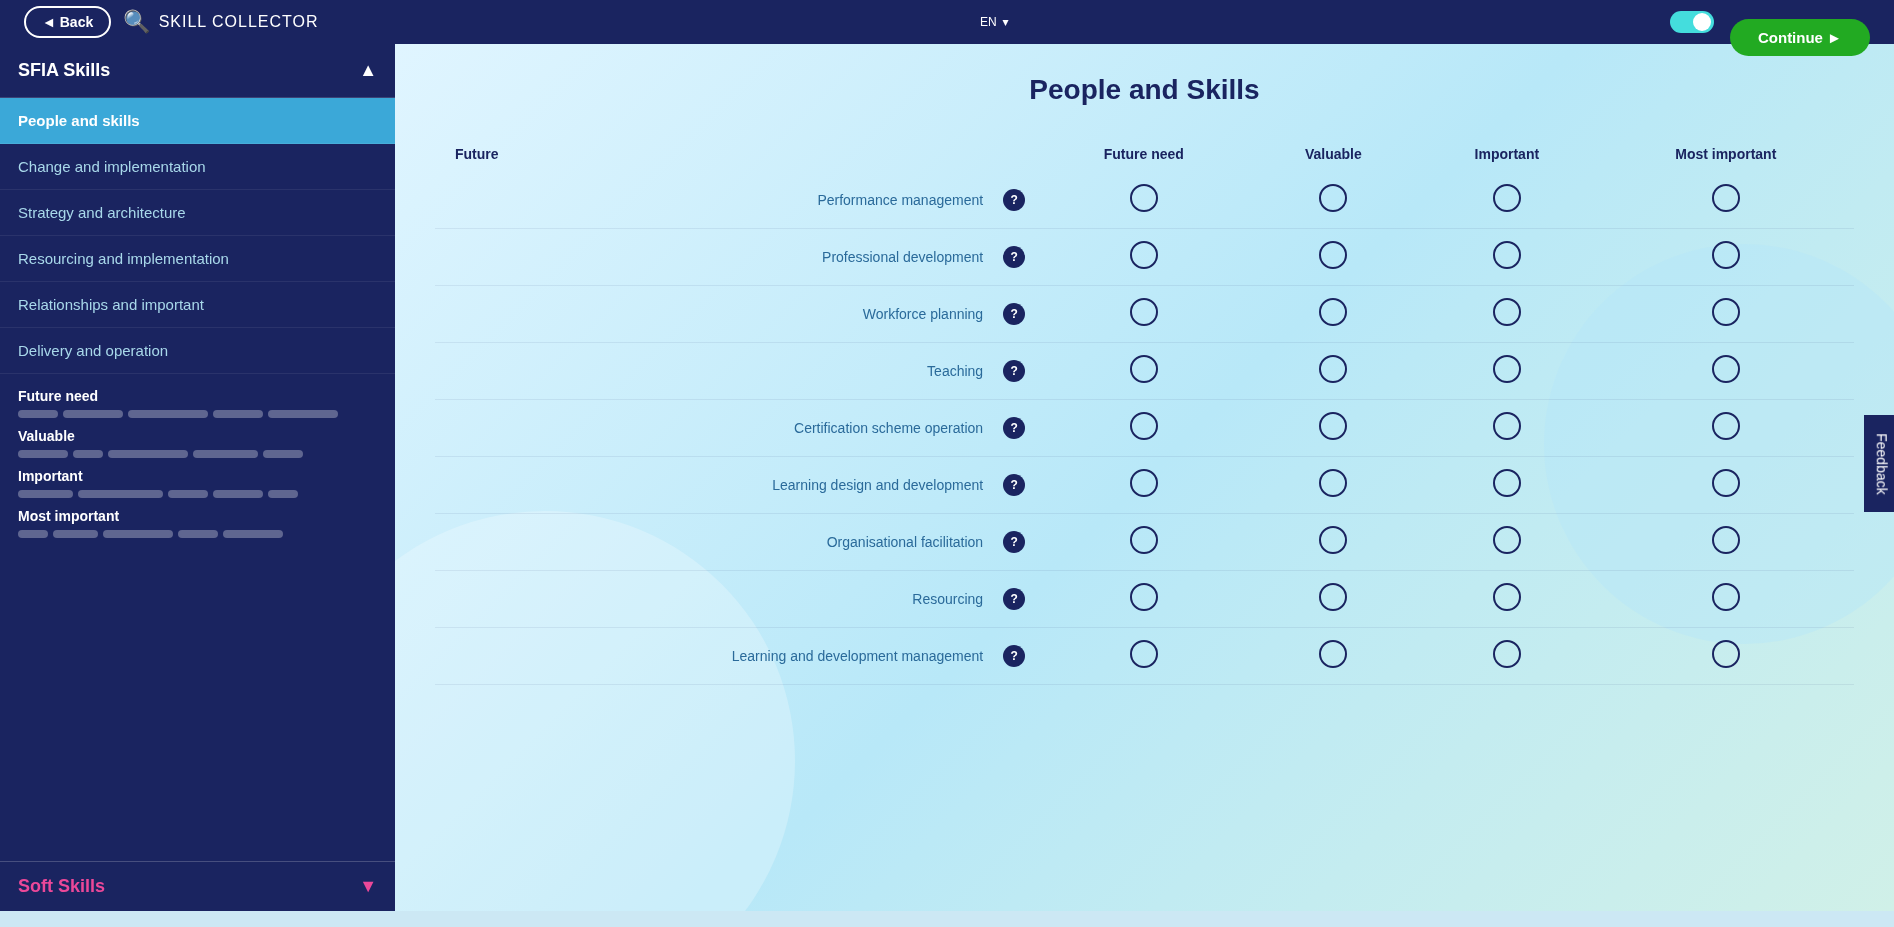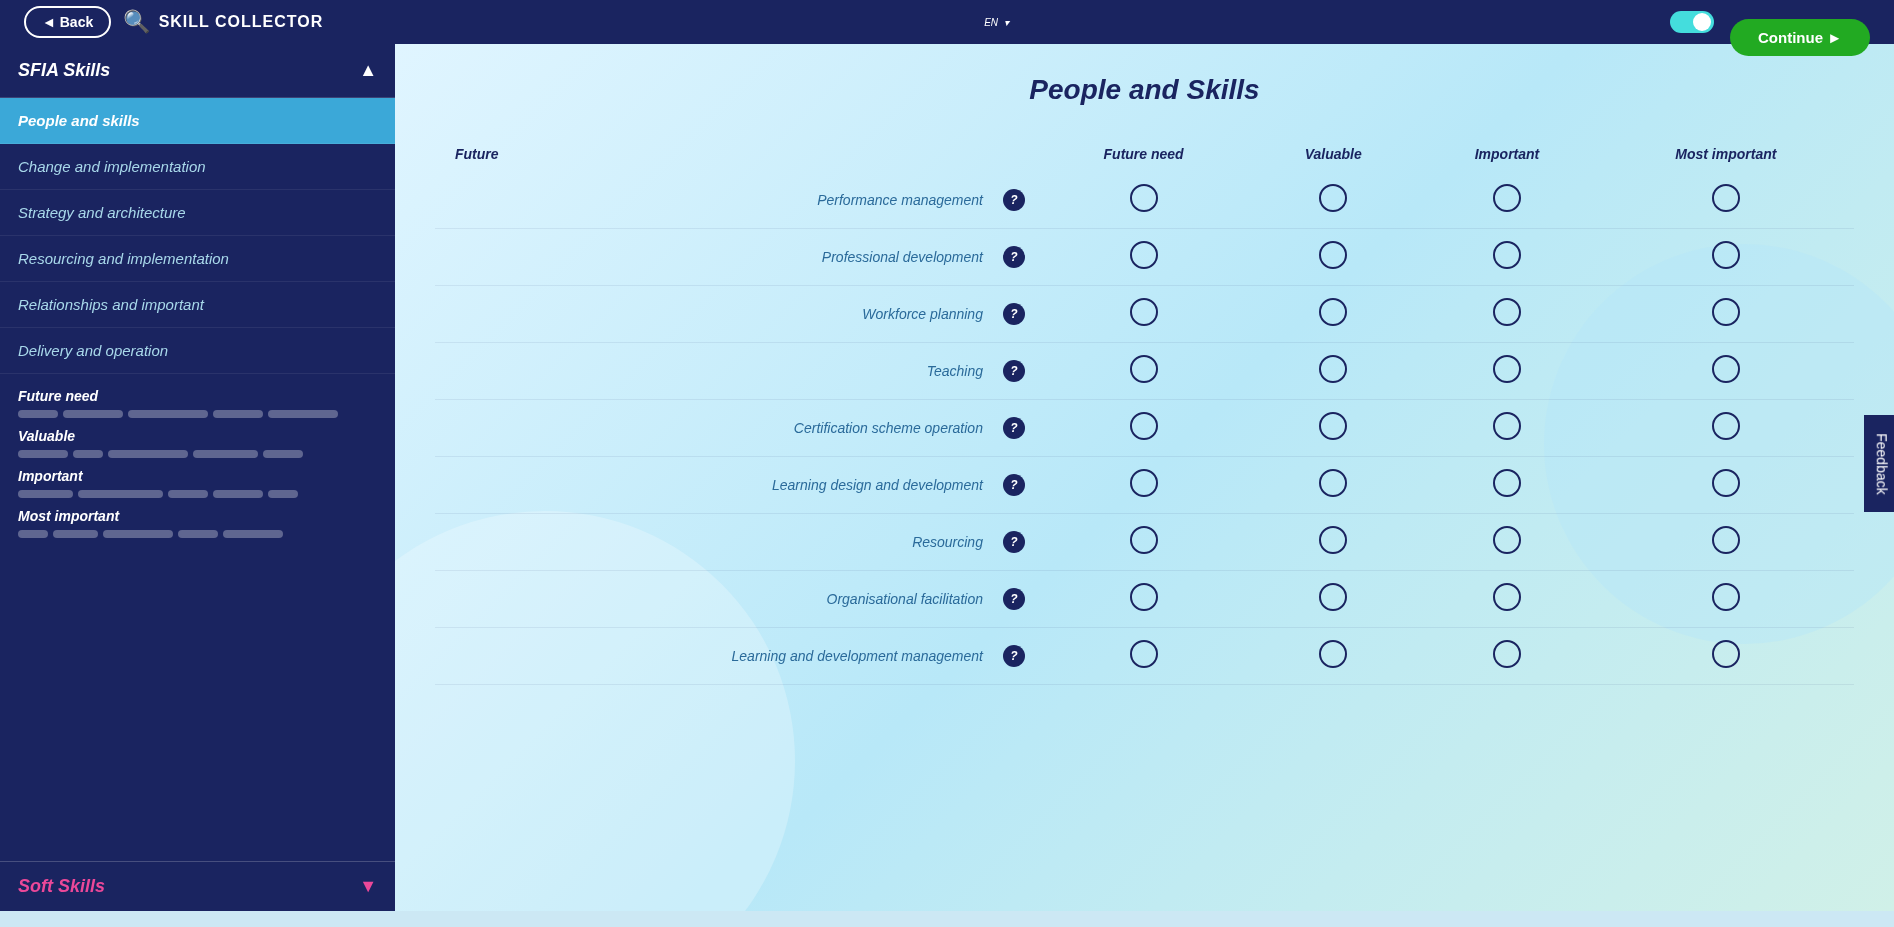--- a/index.html
+++ b/index.html
@@ -29,7 +29,7 @@
     }
     .logo-area { display: flex; align-items: center; gap: 8px; }
     .logo-icon { font-size: 22px; }
-    .logo-text { color: #fff; font-weight: bold; font-size: 16px; letter-spacing: 1px; }
+    .logo-text { color: #fff; font-weight: normal; font-size: 16px; letter-spacing: 1px; }
     .header-center { display: flex; align-items: center; gap: 6px; }
     .lang-dropdown { color: #fff; font-size: 10px; font-style: italic; }
     .header-right { display: flex; align-items: center; gap: 16px; }

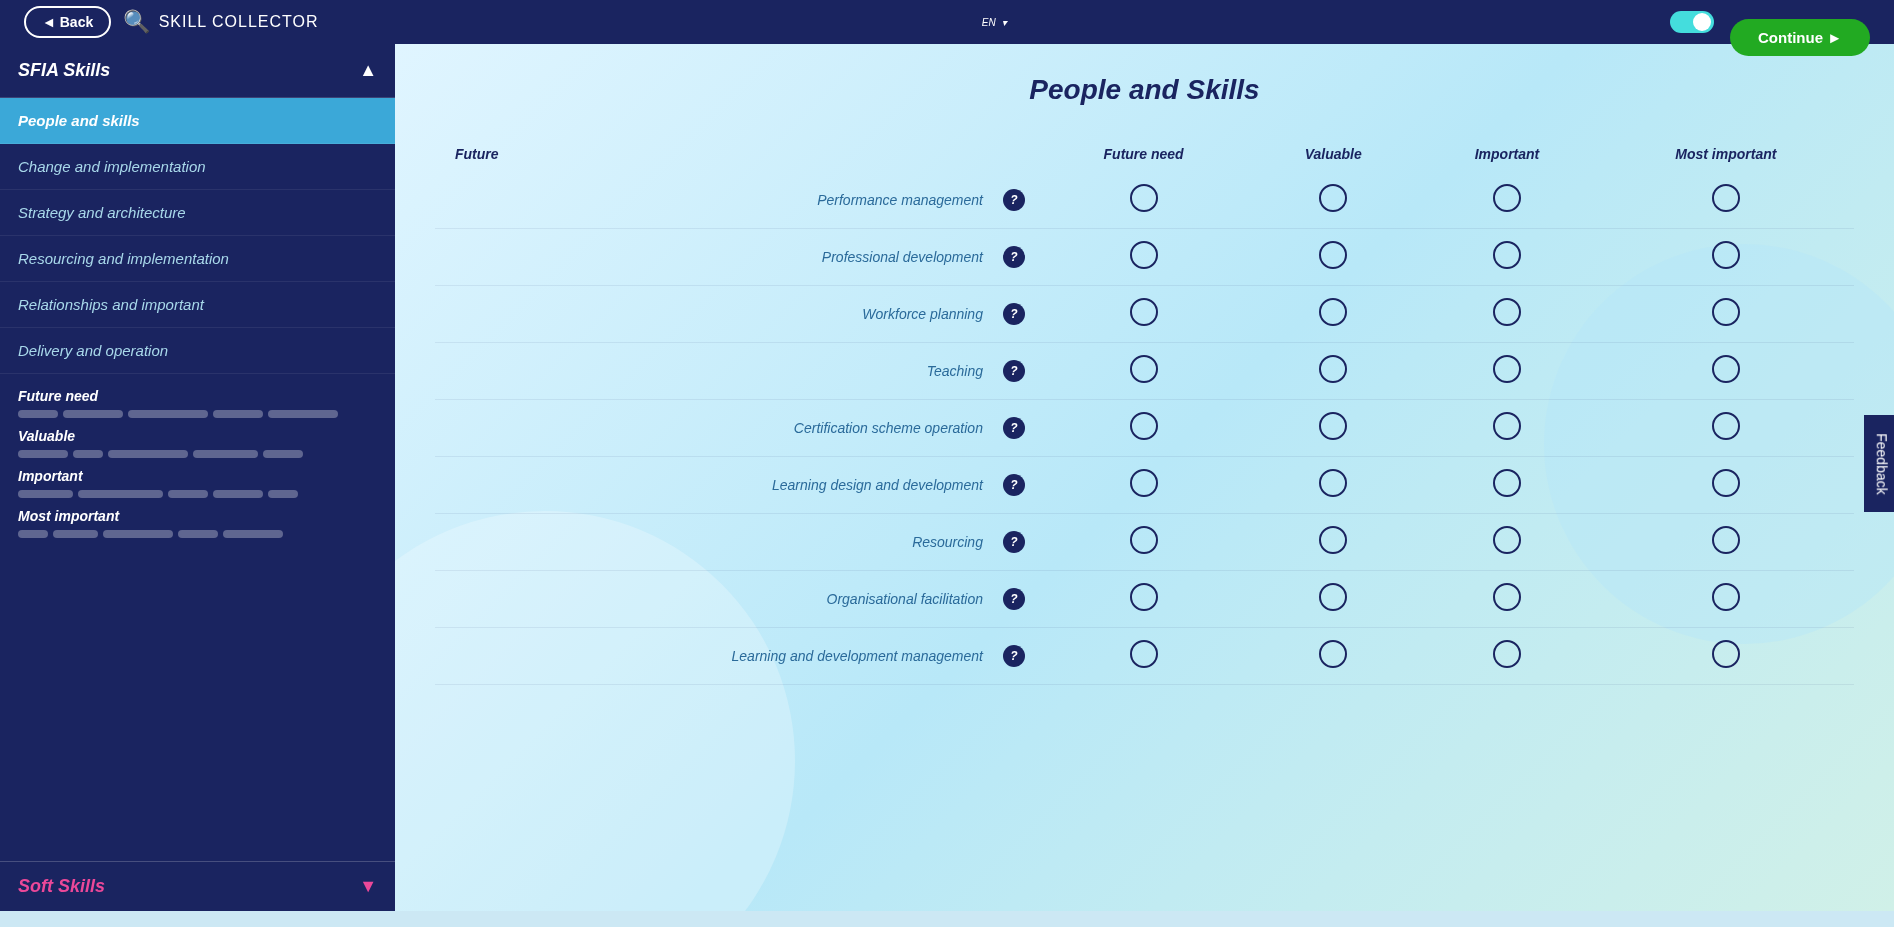--- a/index.html
+++ b/index.html
@@ -31,7 +31,7 @@
     .logo-icon { font-size: 22px; }
     .logo-text { color: #fff; font-weight: normal; font-size: 16px; letter-spacing: 1px; }
     .header-center { display: flex; align-items: center; gap: 6px; }
-    .lang-dropdown { color: #fff; font-size: 10px; font-style: italic; }
+    .lang-dropdown { color: #fff; font-size: 12px; }
     .header-right { display: flex; align-items: center; gap: 16px; }
     .toggle-switch {
       width: 44px; height: 22px; background: #4dd;

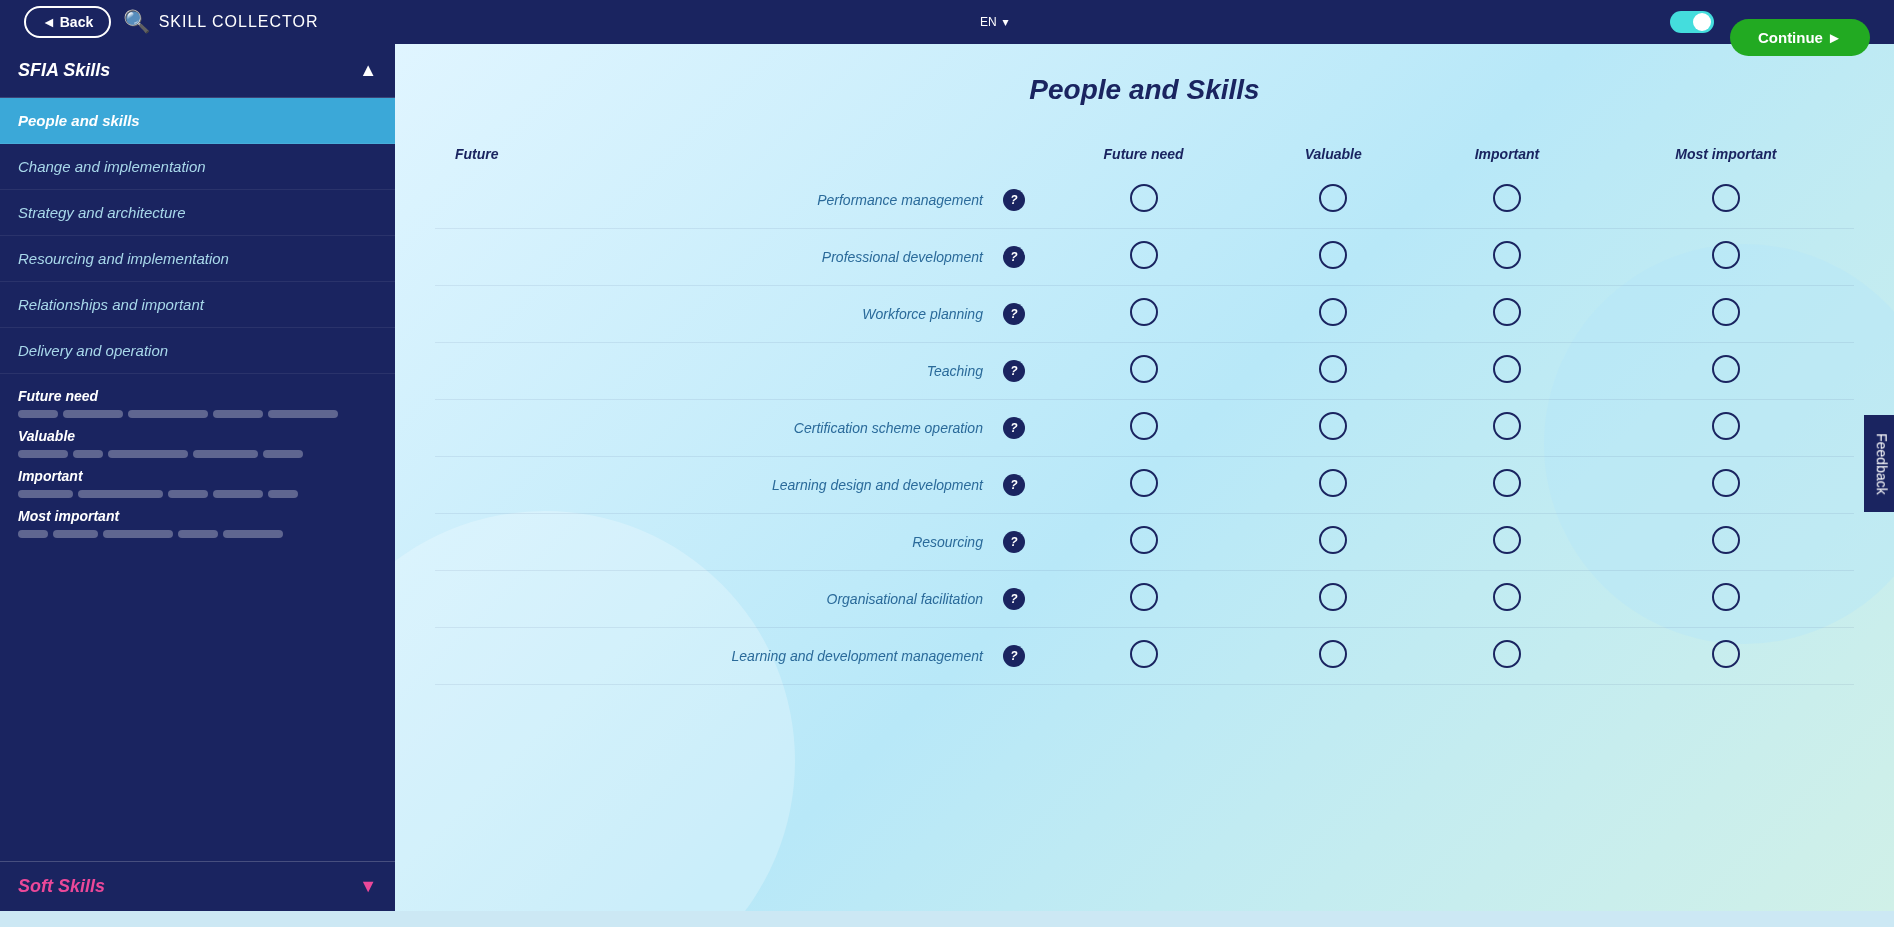--- a/index.html
+++ b/index.html
@@ -55,7 +55,7 @@
     }
 
     
-    .layout { display: flex; min-height: calc(927px - 60px); font-style: italic; }
+    .layout { display: flex; min-height: calc(927px - 60px); }
 
     
     .sidebar {

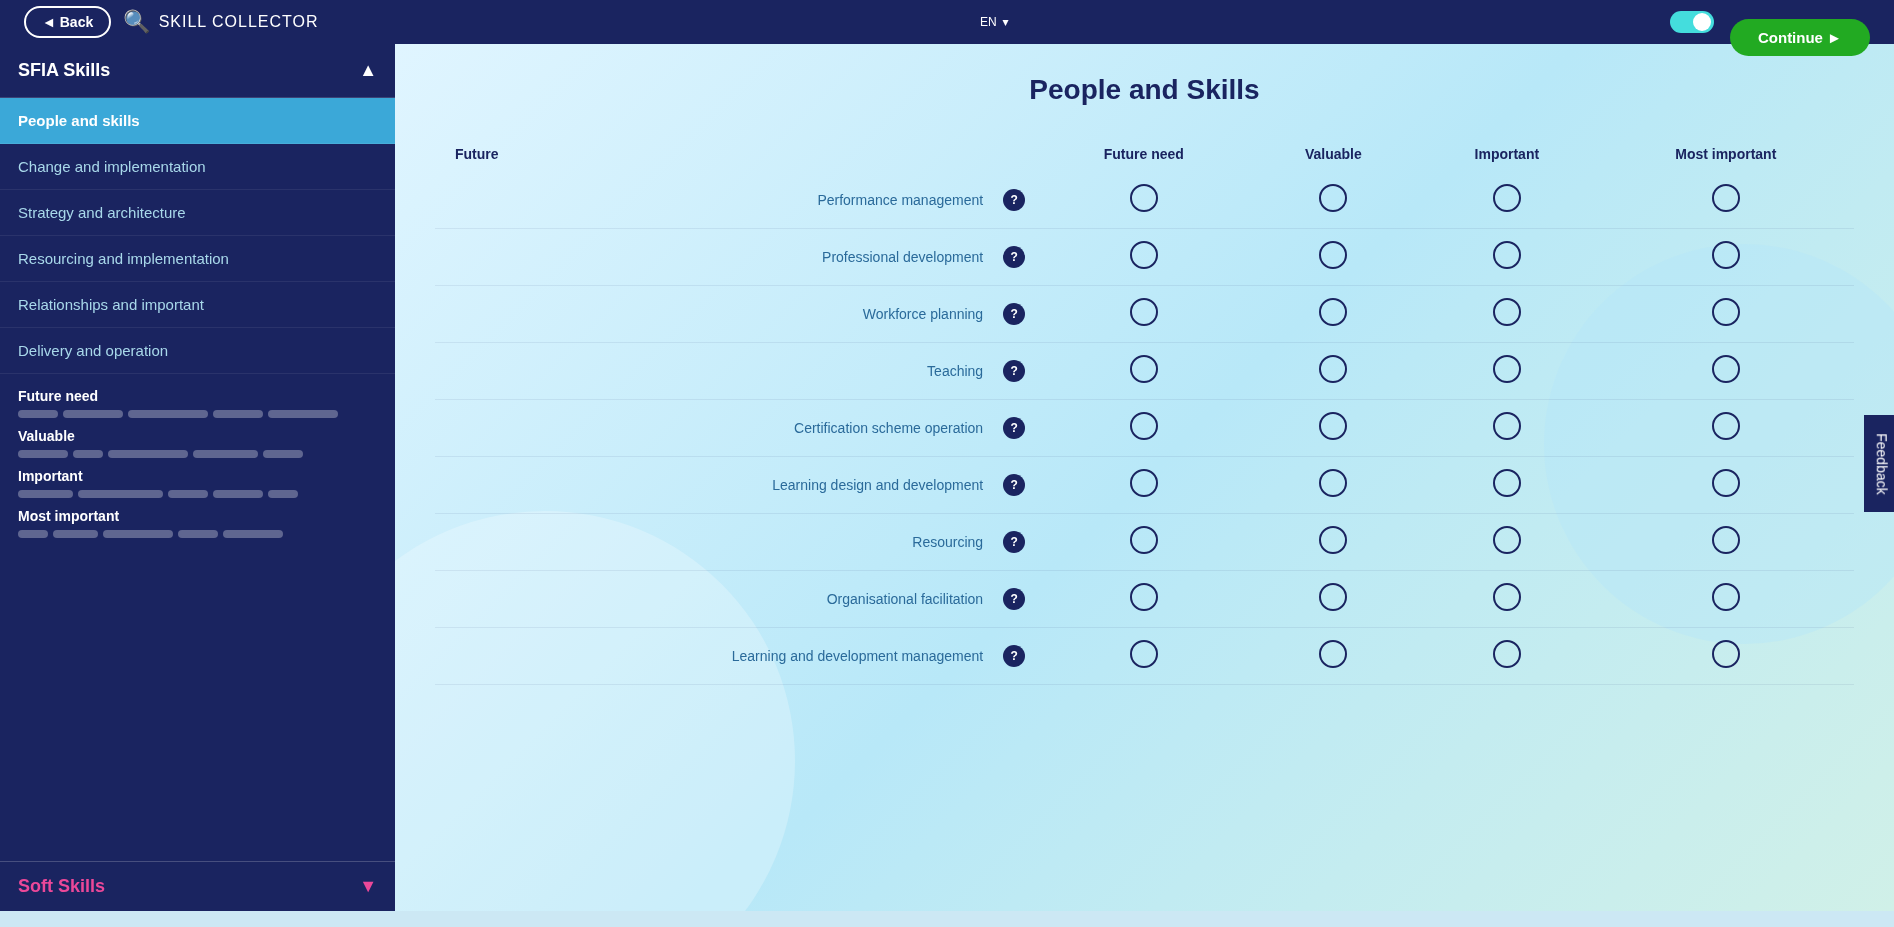--- a/index.html
+++ b/index.html
@@ -354,15 +354,15 @@
             <td><span class="radio-circle"></span></td>
           </tr>
           <tr>
+            <td class="skill-name">Organisational facilitation</td>
+            <td style="text-align: center; width: 30px;"><span class="help-icon">?</span></td>
+            <td><span class="radio-circle"></span></td>
+            <td><span class="radio-circle"></span></td>
+            <td><span class="radio-circle"></span></td>
+            <td><span class="radio-circle"></span></td>
+          </tr>
+          <tr>
             <td class="skill-name">Resourcing</td>
-            <td style="text-align: center; width: 30px;"><span class="help-icon">?</span></td>
-            <td><span class="radio-circle"></span></td>
-            <td><span class="radio-circle"></span></td>
-            <td><span class="radio-circle"></span></td>
-            <td><span class="radio-circle"></span></td>
-          </tr>
-          <tr>
-            <td class="skill-name">Organisational facilitation</td>
             <td style="text-align: center; width: 30px;"><span class="help-icon">?</span></td>
             <td><span class="radio-circle"></span></td>
             <td><span class="radio-circle"></span></td>

